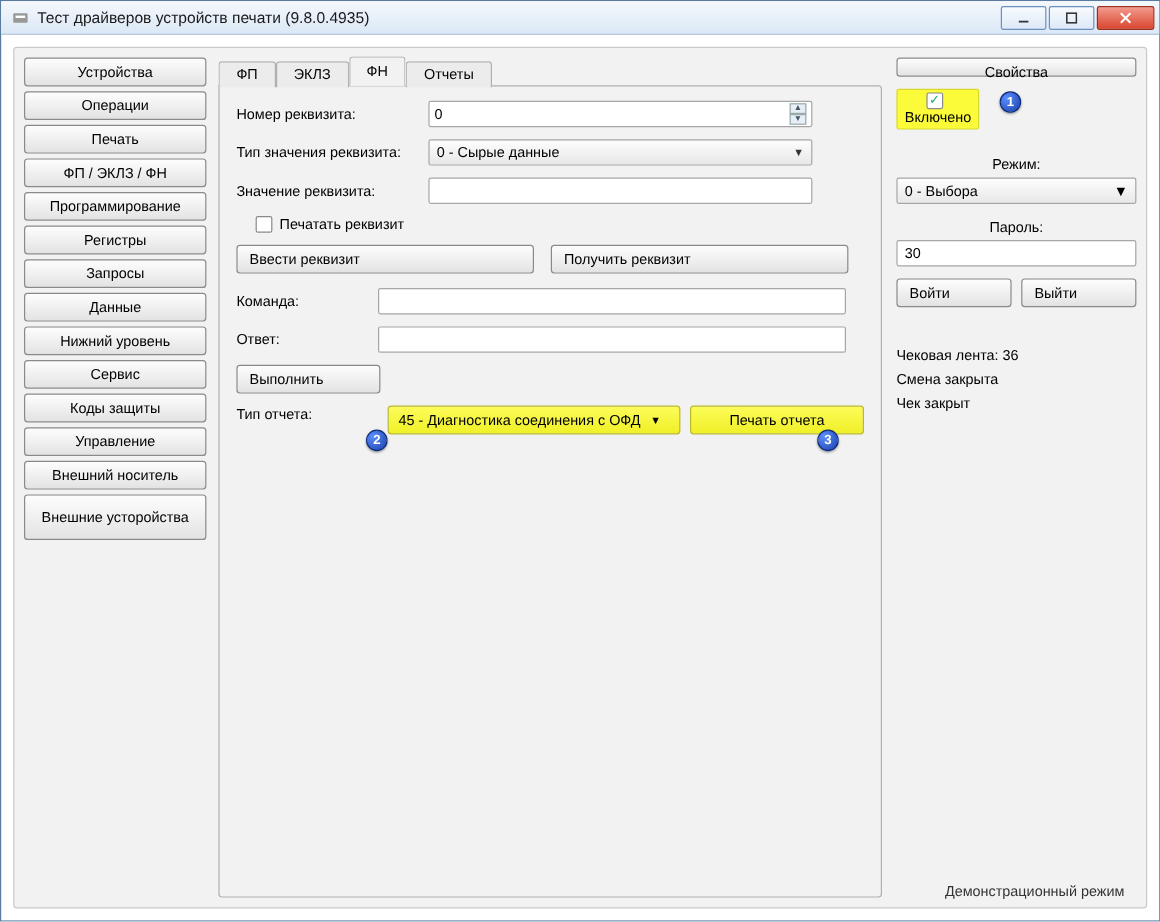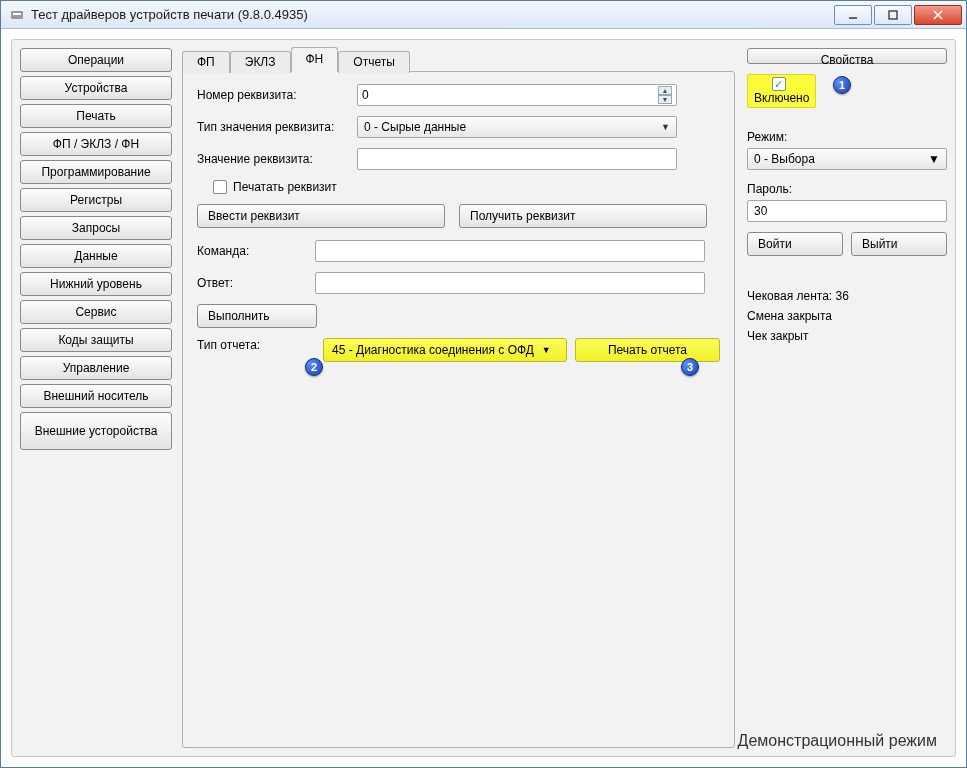--- a/index.html
+++ b/index.html
@@ -90,8 +90,8 @@
     <div class="innerframe">
 
       <div class="leftcol">
+        <div class="navbtn">Устройства</div>
         <div class="navbtn">Операции</div>
-        <div class="navbtn">Устройства</div>
         <div class="navbtn">Печать</div>
         <div class="navbtn">ФП / ЭКЛЗ / ФН</div>
         <div class="navbtn">Программирование</div>

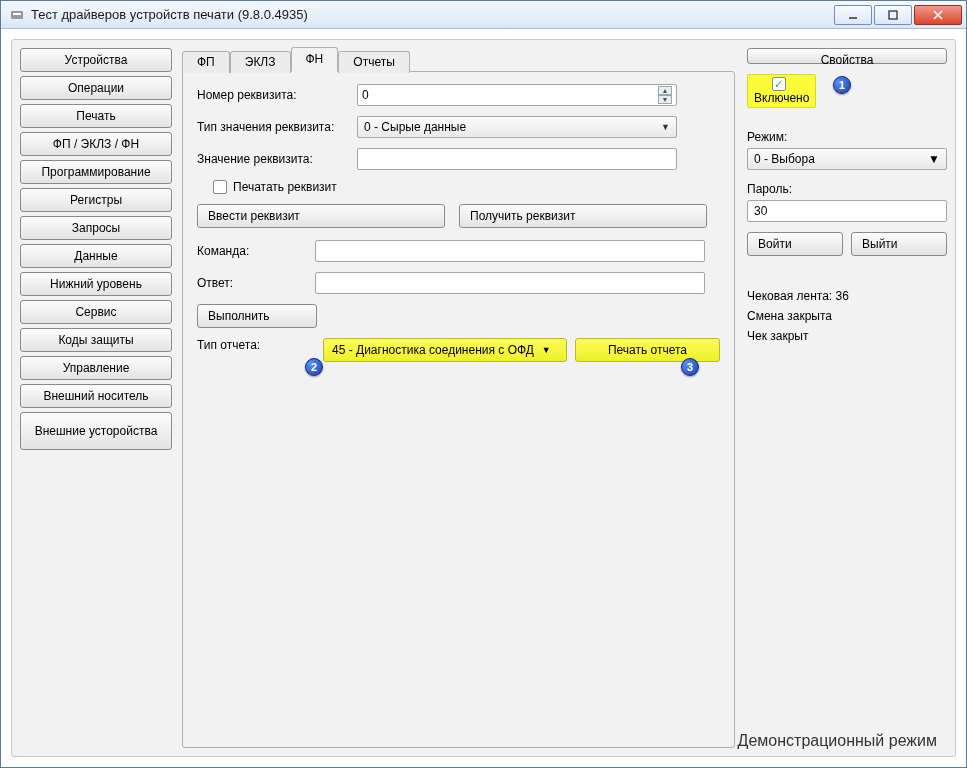--- a/index.html
+++ b/index.html
@@ -46,7 +46,7 @@
   .devline { font-size:13px; margin:6px 0 8px; white-space:nowrap; overflow:hidden; text-overflow:ellipsis; }
   .propbtn { width:100%; height:16px; border:1px solid #8a8a8a; border-radius:3px; background:linear-gradient(#fdfdfd,#e3e3e3); text-align:center; line-height:22px; margin-bottom:10px; }
   .chkwrap { display:inline-flex; align-items:center; background:#fbfb3a; border:1px solid #d8d82a; padding:2px 6px; border-radius:2px; position:relative;flex-direction:column; }
-  .rlabel { margin-top:22px; margin-bottom:4px; }
+  .rlabel { margin-top:22px; margin-bottom:4px;text-align:center; }
   .rcombo { width:100%; height:22px; border:1px solid #a6a6a6; background:linear-gradient(#fdfdfd,#e8e8e8); padding:0 6px; border-radius:2px; display:flex; align-items:center; justify-content:space-between; }
   .rinput { width:100%; height:22px; border:1px solid #a6a6a6; background:#fff; padding:0 6px; border-radius:2px; }
   .rbtnrow { display:flex; gap:8px; margin-top:10px; }

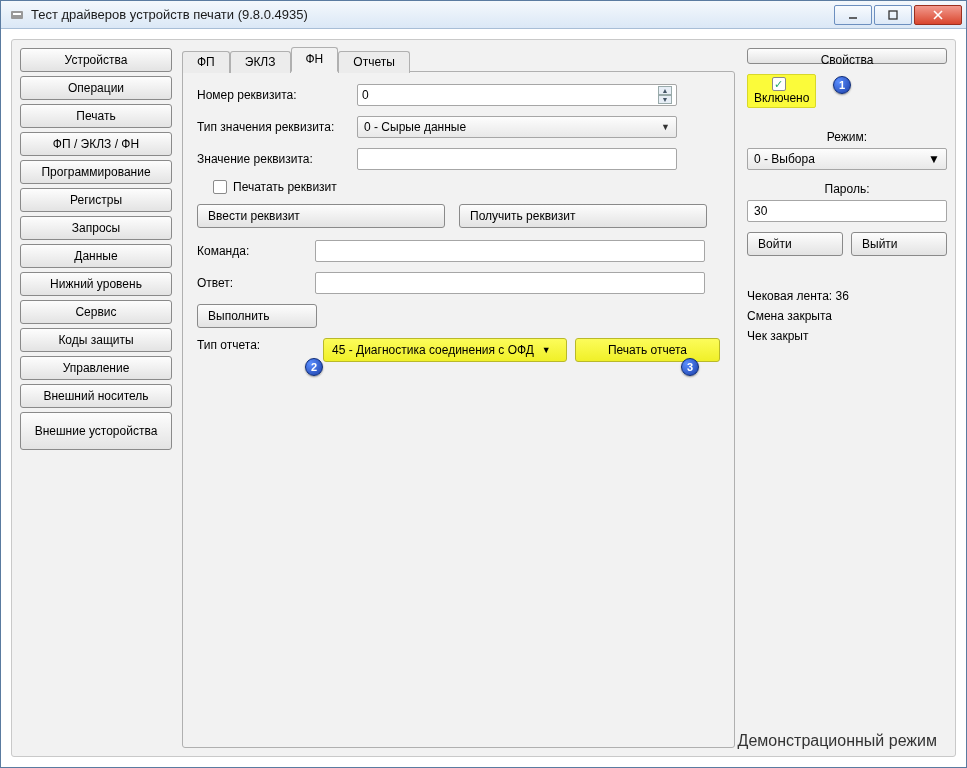--- a/index.html
+++ b/index.html
@@ -52,7 +52,7 @@
   .rbtnrow { display:flex; gap:8px; margin-top:10px; }
   .rbtnrow .btn { flex:1; }
   .statusblock { margin-top:30px; line-height:20px; }
-  .statusbar { position:absolute; right:18px; bottom:6px; font-size:16px; color:#333; }
+  .statusbar { position:absolute; right:18px; bottom:6px; font-size:12px; color:#333; }
 </style>
 </head>
 <body>

